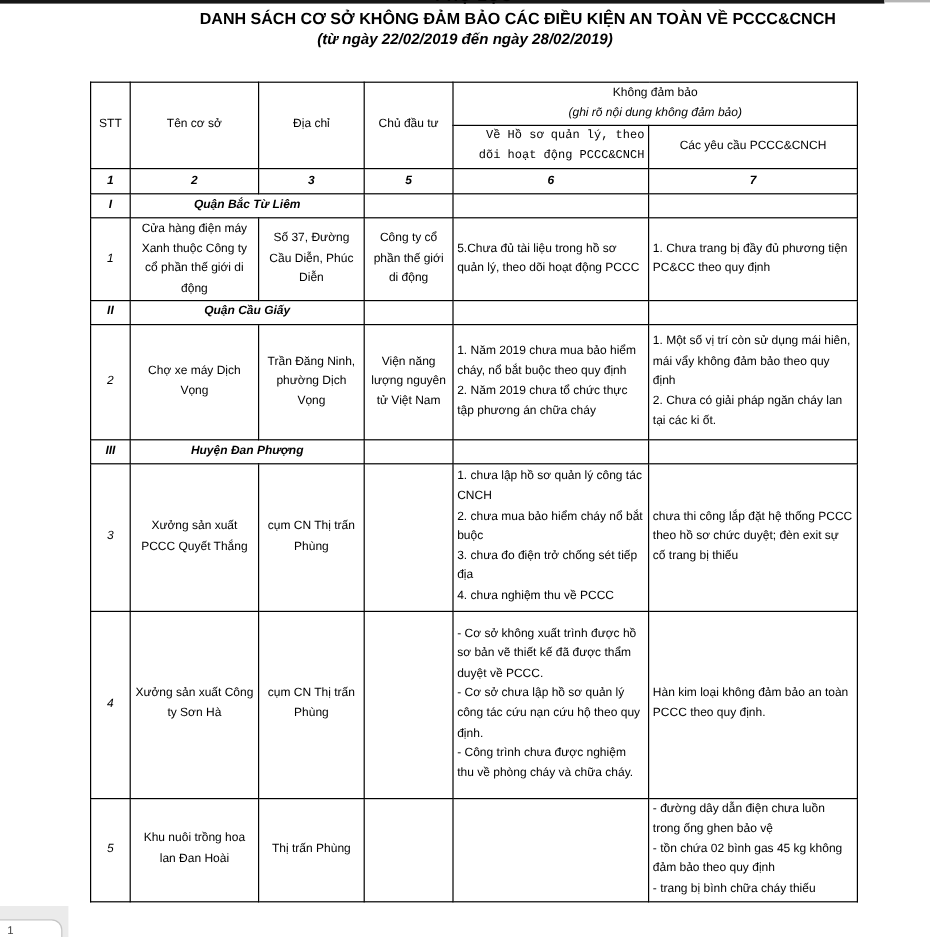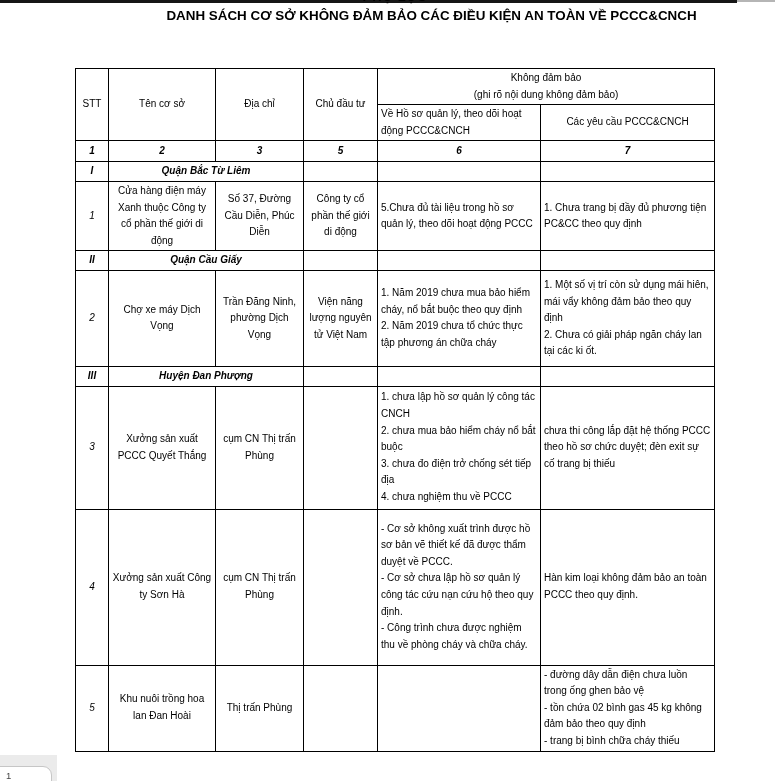--- a/index.html
+++ b/index.html
@@ -86,6 +86,7 @@
   </div>
 
   <div class="doc-title">DANH SÁCH CƠ SỞ KHÔNG ĐẢM BẢO CÁC ĐIỀU KIỆN AN TOÀN VỀ PCCC&amp;CNCH</div>
+  <div class="doc-subtitle">(từ ngày 22/02/2019 đến ngày 28/02/2019)</div>
 
   <table class="doc">
     <colgroup>

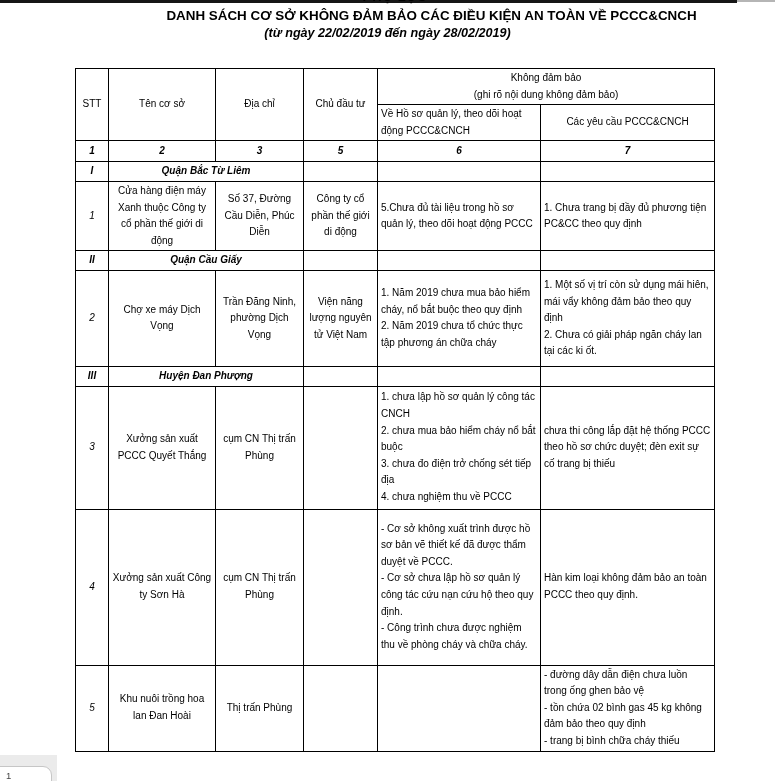--- a/index.html
+++ b/index.html
@@ -43,7 +43,7 @@
     font-weight: normal;
   }
   th.hdr { font-weight: bold; text-align: center; }
-  th.hdr .note { display: block; }
+  th.hdr .note { font-style: italic; display: block; }
   th.hdr-sub-left { font-weight: bold; text-align: left; }
   tr.nums td { font-weight: bold; font-style: italic; text-align: center; }
   td.c-stt { text-align: center; font-weight: bold; font-style: italic; }

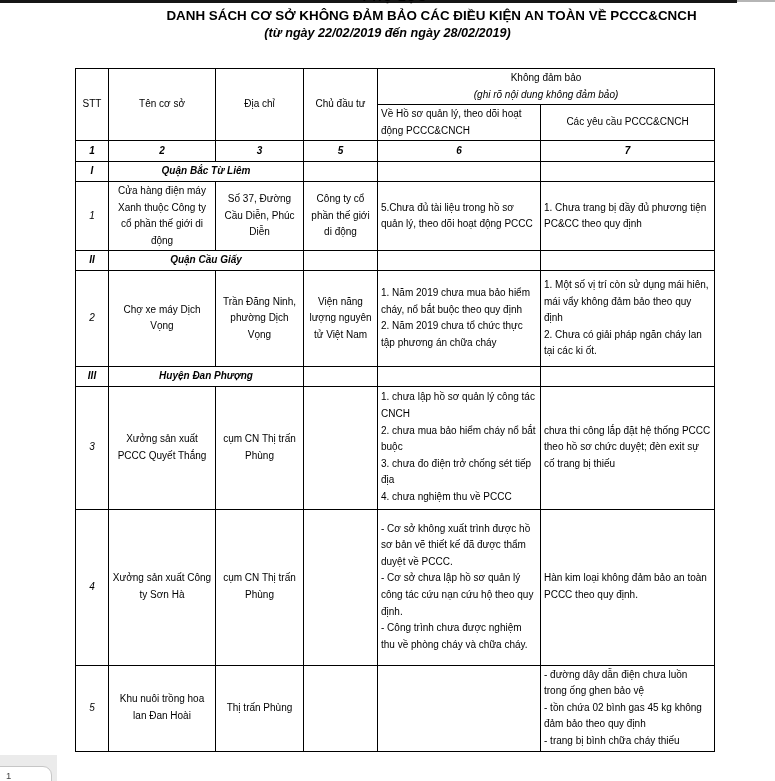--- a/index.html
+++ b/index.html
@@ -44,7 +44,7 @@
   }
   th.hdr { font-weight: bold; text-align: center; }
   th.hdr .note { font-style: italic; display: block; }
-  th.hdr-sub-left { font-weight: bold; text-align: left; }
+  th.hdr-sub-left { font-weight: bold; text-align: right; font-family: Liberation Mono, monospace; }
   tr.nums td { font-weight: bold; font-style: italic; text-align: center; }
   td.c-stt { text-align: center; font-weight: bold; font-style: italic; }
   td.c-name, td.c-addr, td.c-inv { text-align: center; }

